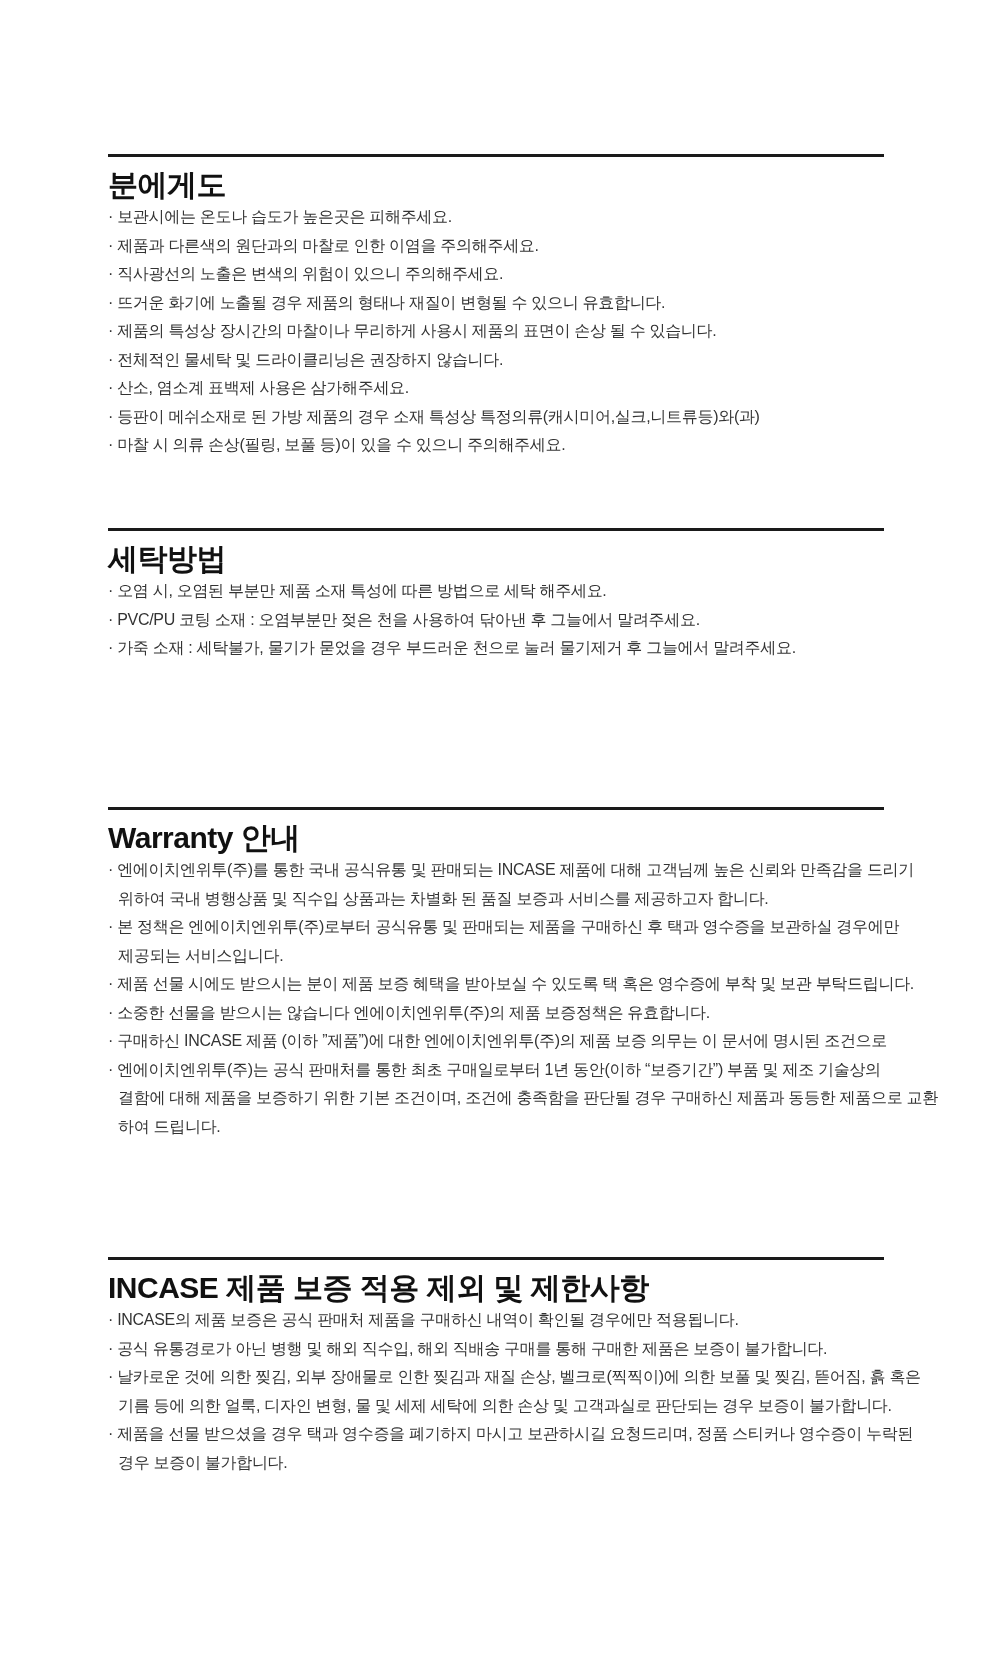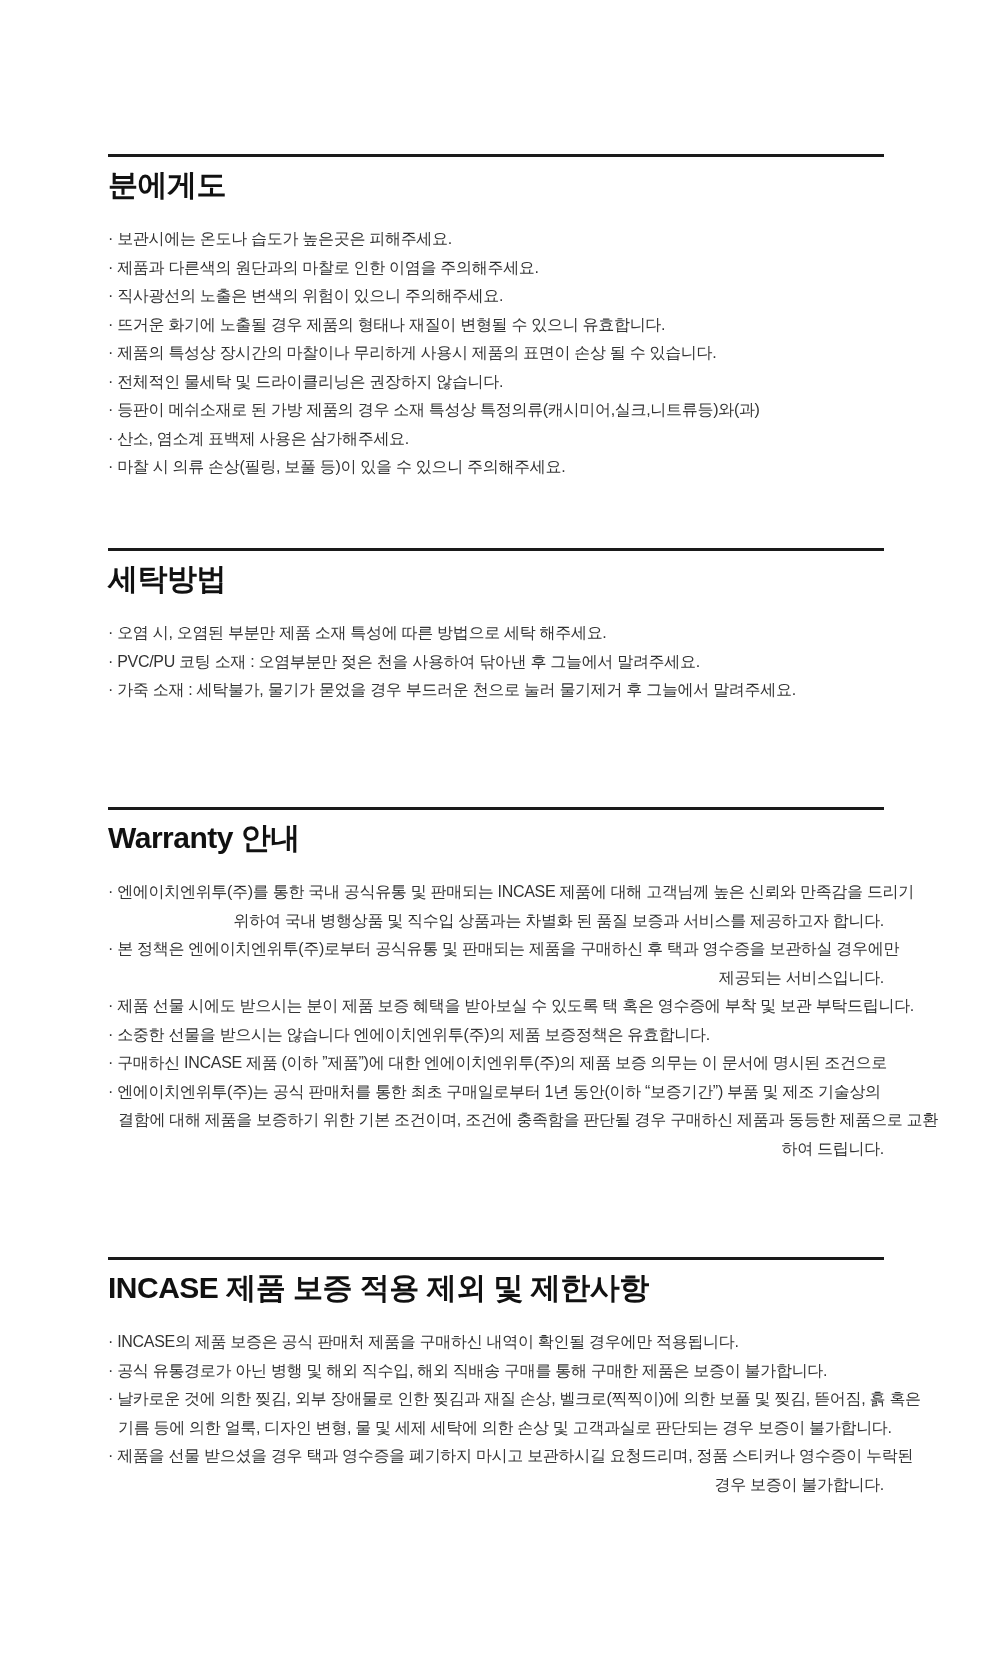--- a/index.html
+++ b/index.html
@@ -41,7 +41,6 @@
     white-space:nowrap;
   }
   .lines{
-    margin-top:22px;
   }
   .line{
     font-size:16px;

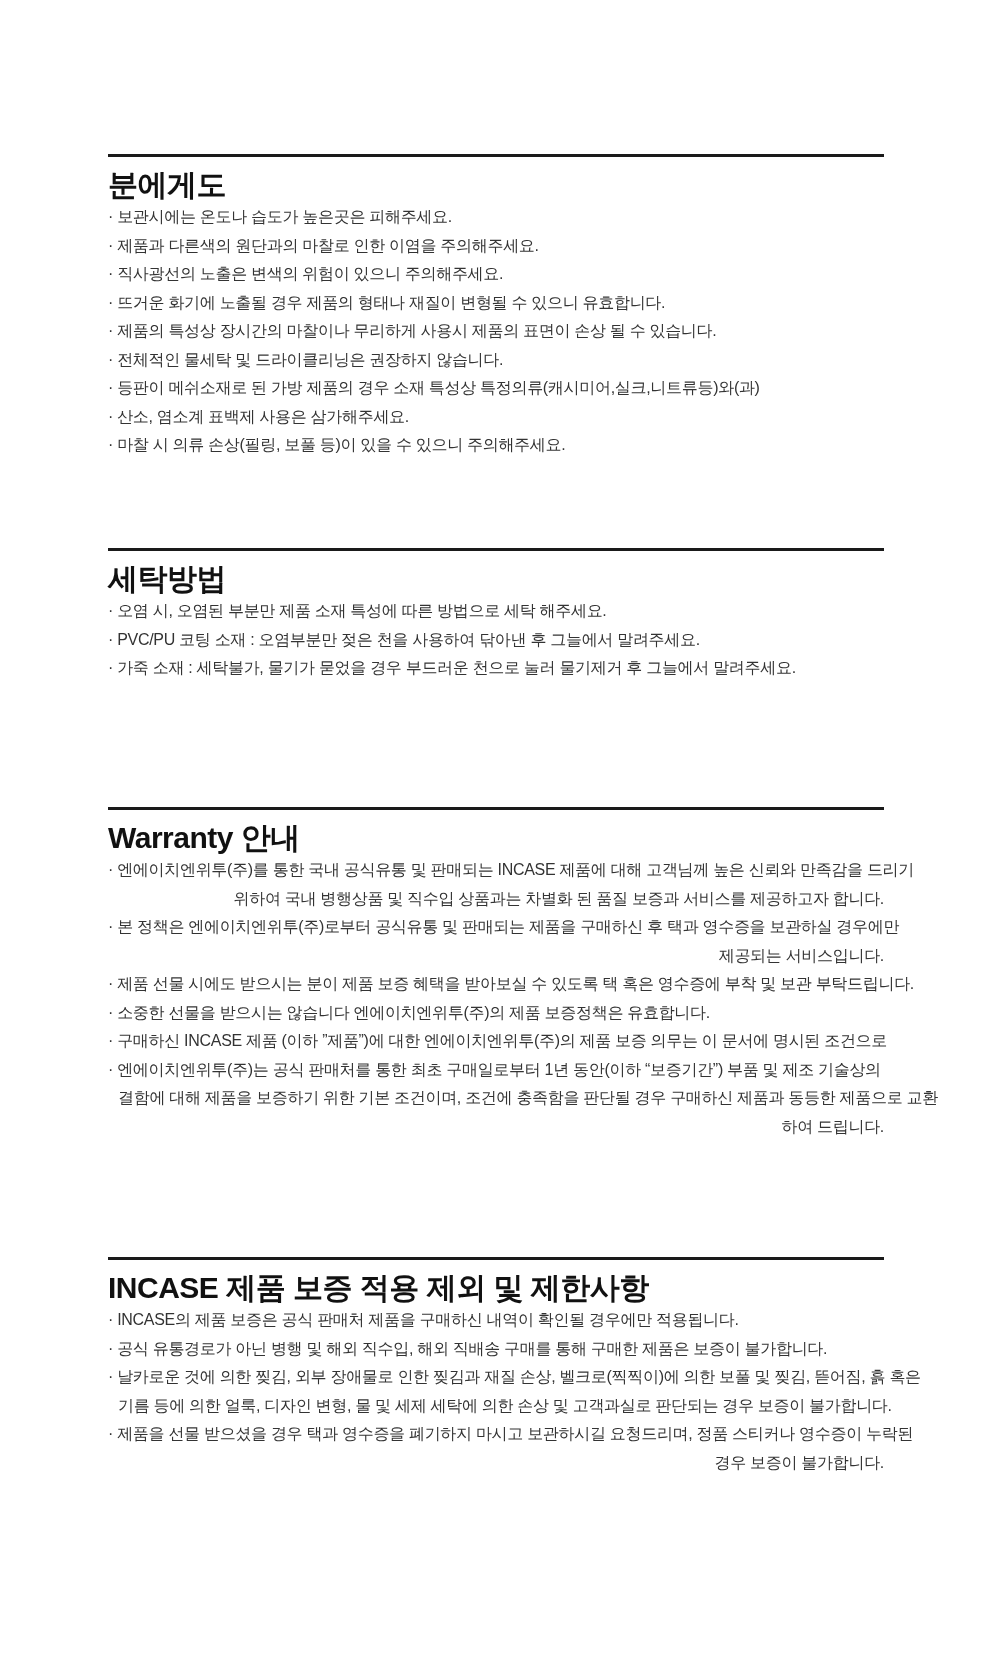--- a/index.html
+++ b/index.html
@@ -68,8 +68,8 @@
         <div class="line">· 뜨거운 화기에 노출될 경우 제품의 형태나 재질이 변형될 수 있으니 유효합니다.</div>
         <div class="line">· 제품의 특성상 장시간의 마찰이나 무리하게 사용시 제품의 표면이 손상 될 수 있습니다.</div>
         <div class="line">· 전체적인 물세탁 및 드라이클리닝은 권장하지 않습니다.</div>
+        <div class="line">· 산소, 염소계 표백제 사용은 삼가해주세요.</div>
         <div class="line">· 등판이 메쉬소재로 된 가방 제품의 경우 소재 특성상 특정의류(캐시미어,실크,니트류등)와(과)</div>
-        <div class="line">· 산소, 염소계 표백제 사용은 삼가해주세요.</div>
         <div class="line">· 마찰 시 의류 손상(필링, 보풀 등)이 있을 수 있으니 주의해주세요.</div>
       </div>
   </section>

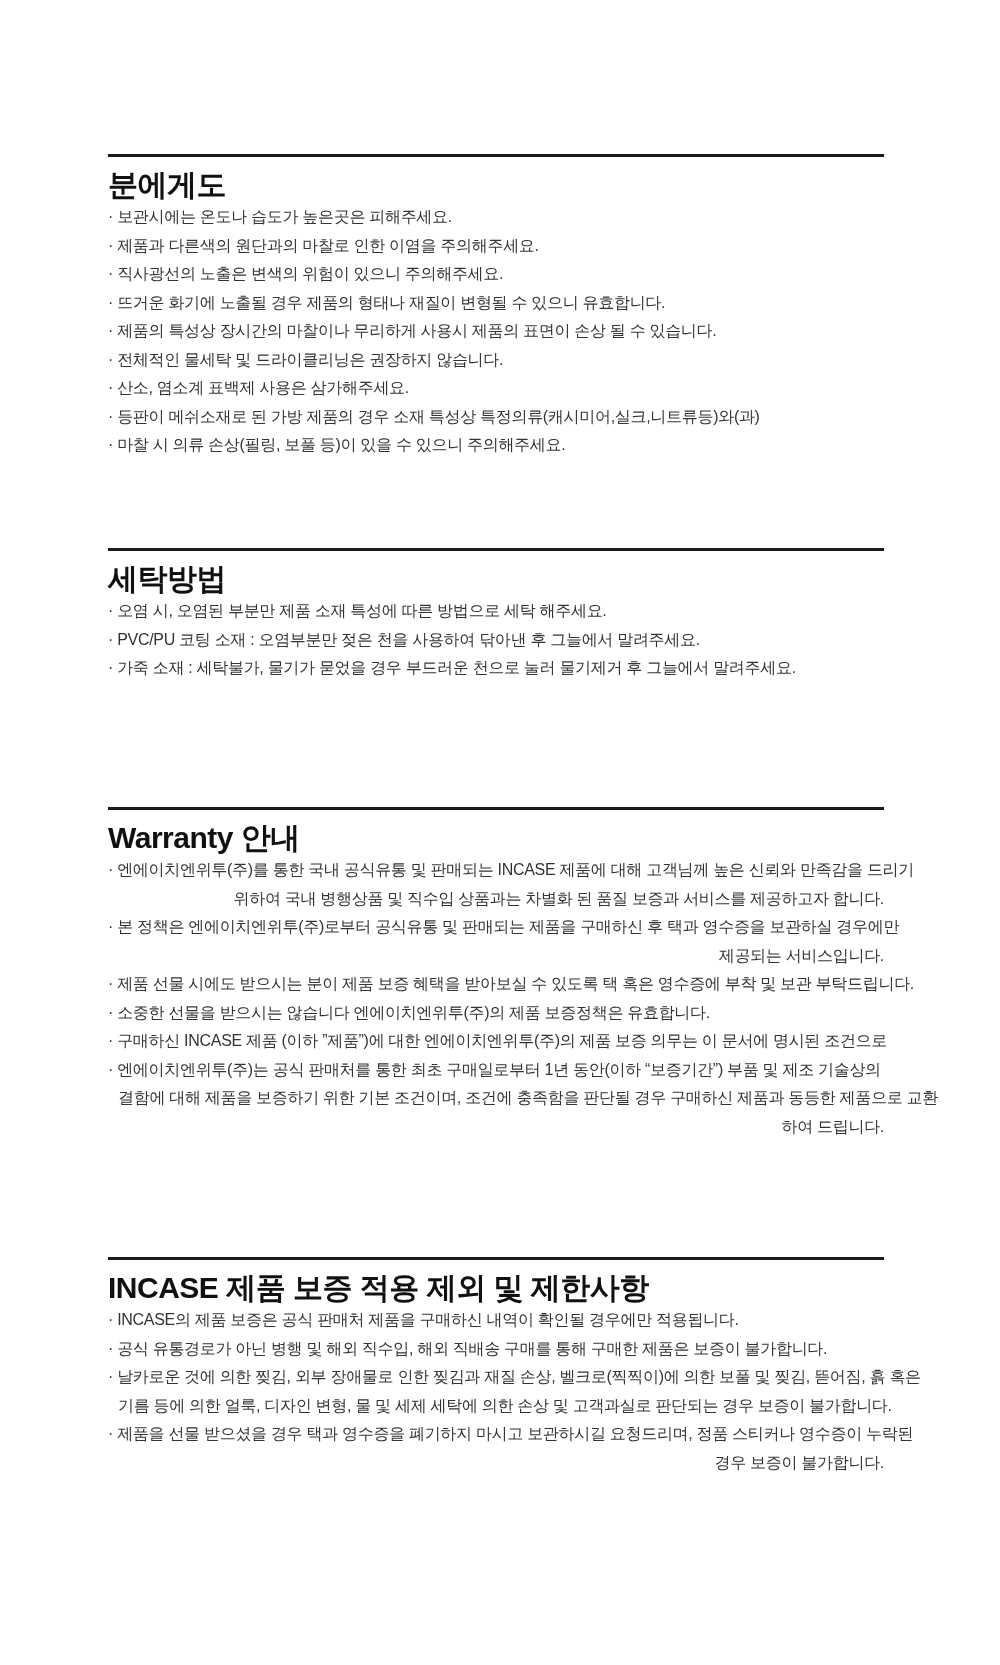--- a/index.html
+++ b/index.html
@@ -24,7 +24,7 @@
     width:776px;
   }
   .s0{top:154px}
-  .s1{top:548px}
+  .s1{top:528px}
   .s2{top:807px}
   .s3{top:1257px}
   .rule{

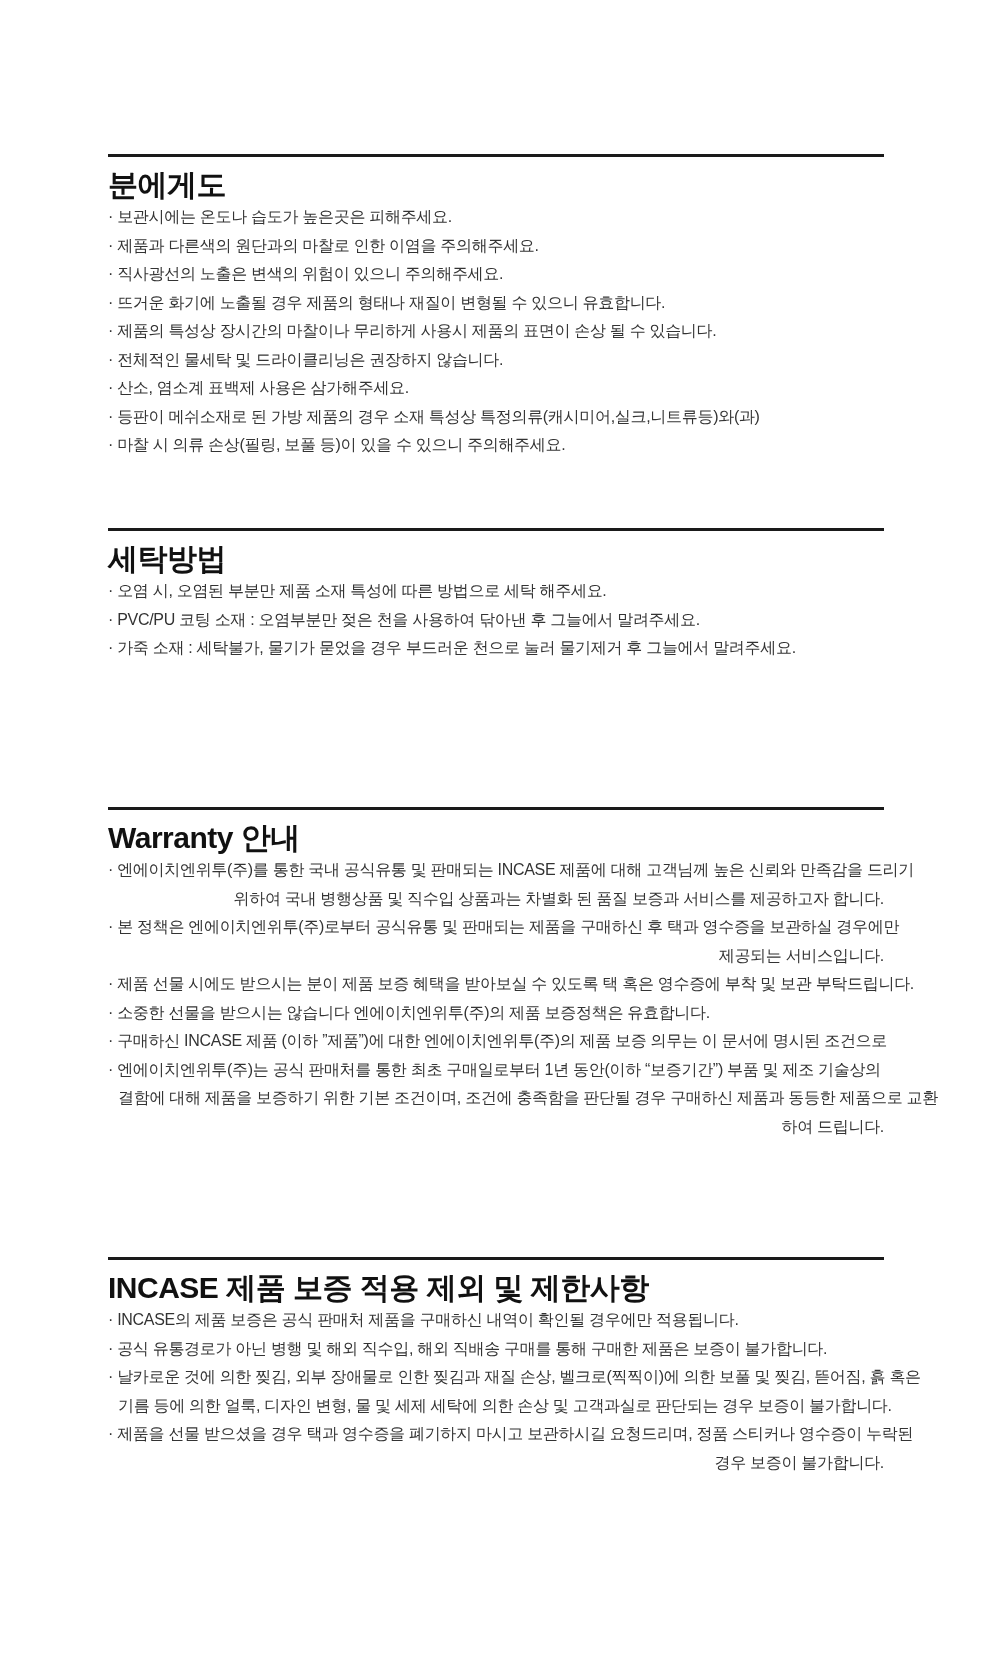--- a/index.html
+++ b/index.html
@@ -51,7 +51,6 @@
   }
   .line.cont{
     padding-left:10px;
-    text-align:right;
   }
 </style>
 </head>

